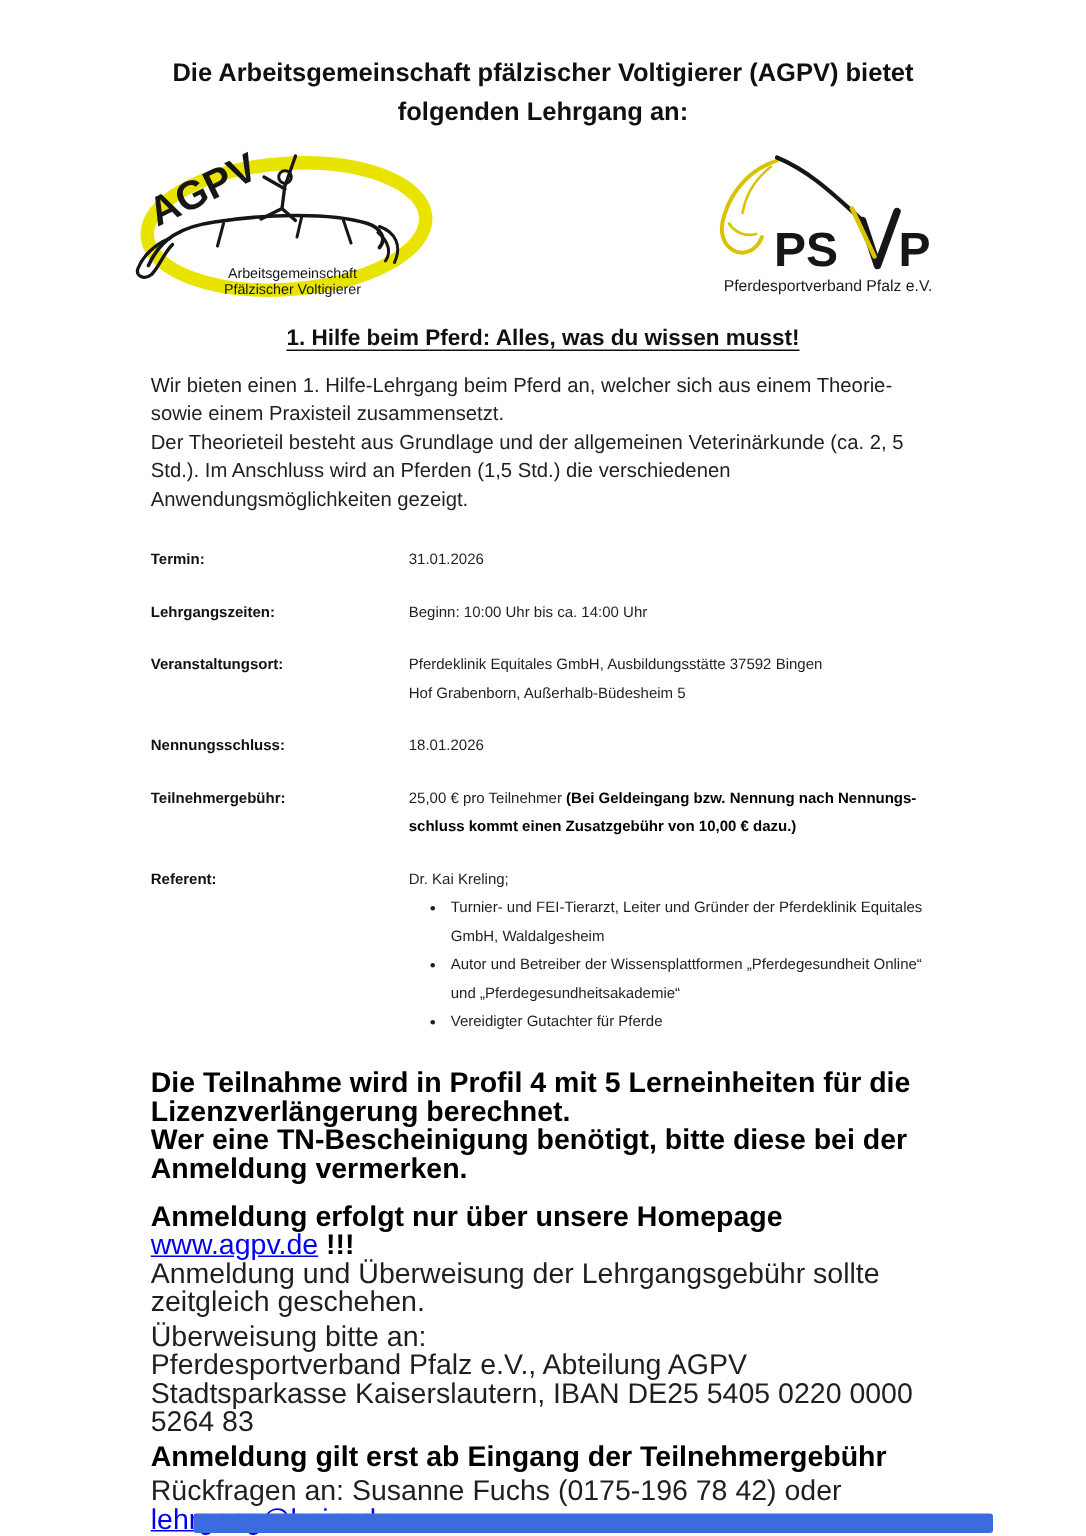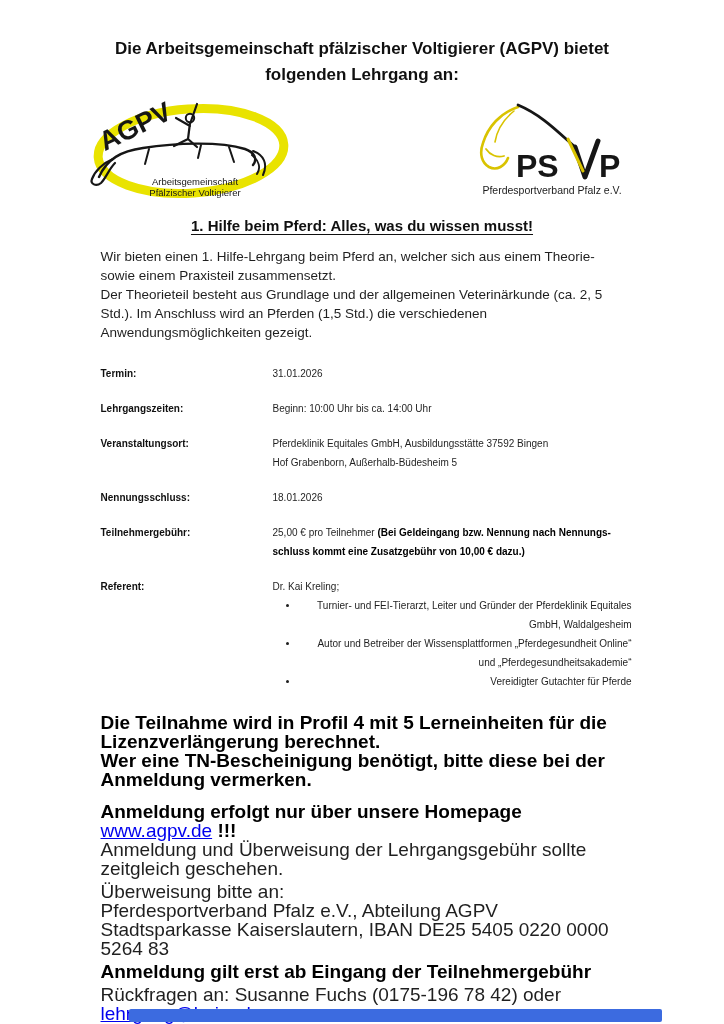--- a/index.html
+++ b/index.html
@@ -135,7 +135,7 @@
       <div class="detail-value">
         <span>25,00 € pro Teilnehmer</span>
         <span class="bold-inline">(Bei Geldeingang bzw. Nennung nach Nennungs-</span><br>
-        <span class="bold-inline">schluss kommt eine Zusatzgebühr von 10,00 € dazu.)</span>
+        <span class="bold-inline">schluss kommt einen Zusatzgebühr von 10,00 € dazu.)</span>
       </div>
     </div>
 

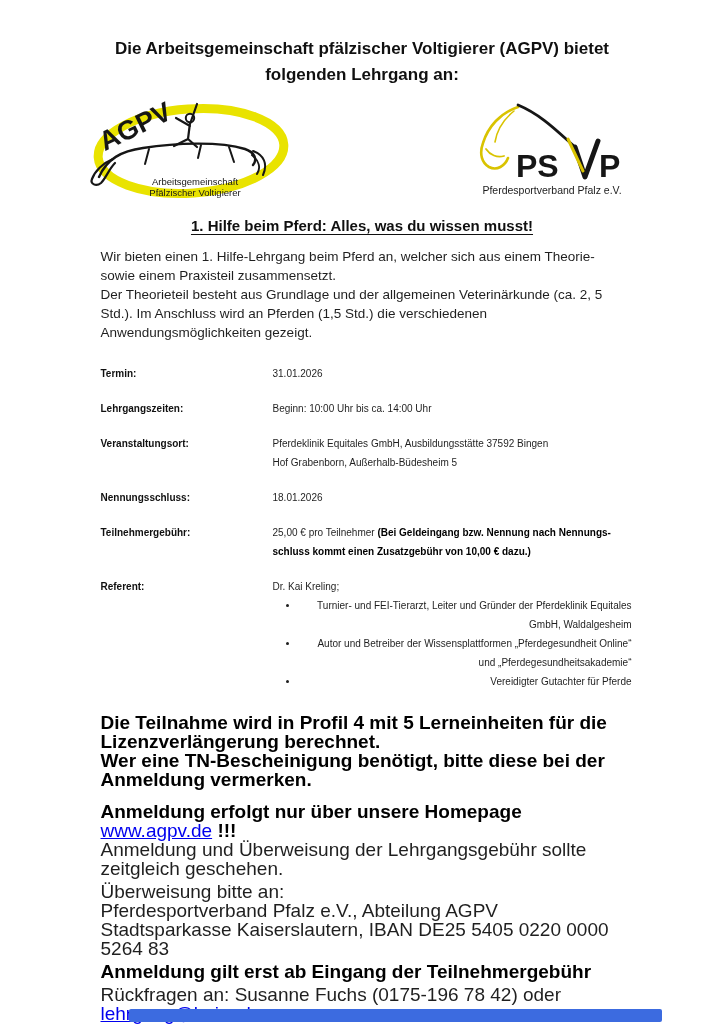--- a/index.html
+++ b/index.html
@@ -31,7 +31,7 @@
   .detail-value { flex:1; }
   .bold-inline { font-weight:bold; color:#000; }
   ul.ref-bullets { margin:0; padding-left:26px; }
-  ul.ref-bullets li { padding-left:2px;text-align:right; }
+  ul.ref-bullets li { padding-left:2px; }
   .bottom { margin:22px 30px 0 38px; font-size:19px; line-height:19px; }
   .bold-note { font-weight:bold; color:#000; }
   .l-anmeldung { margin-top:13px; }

